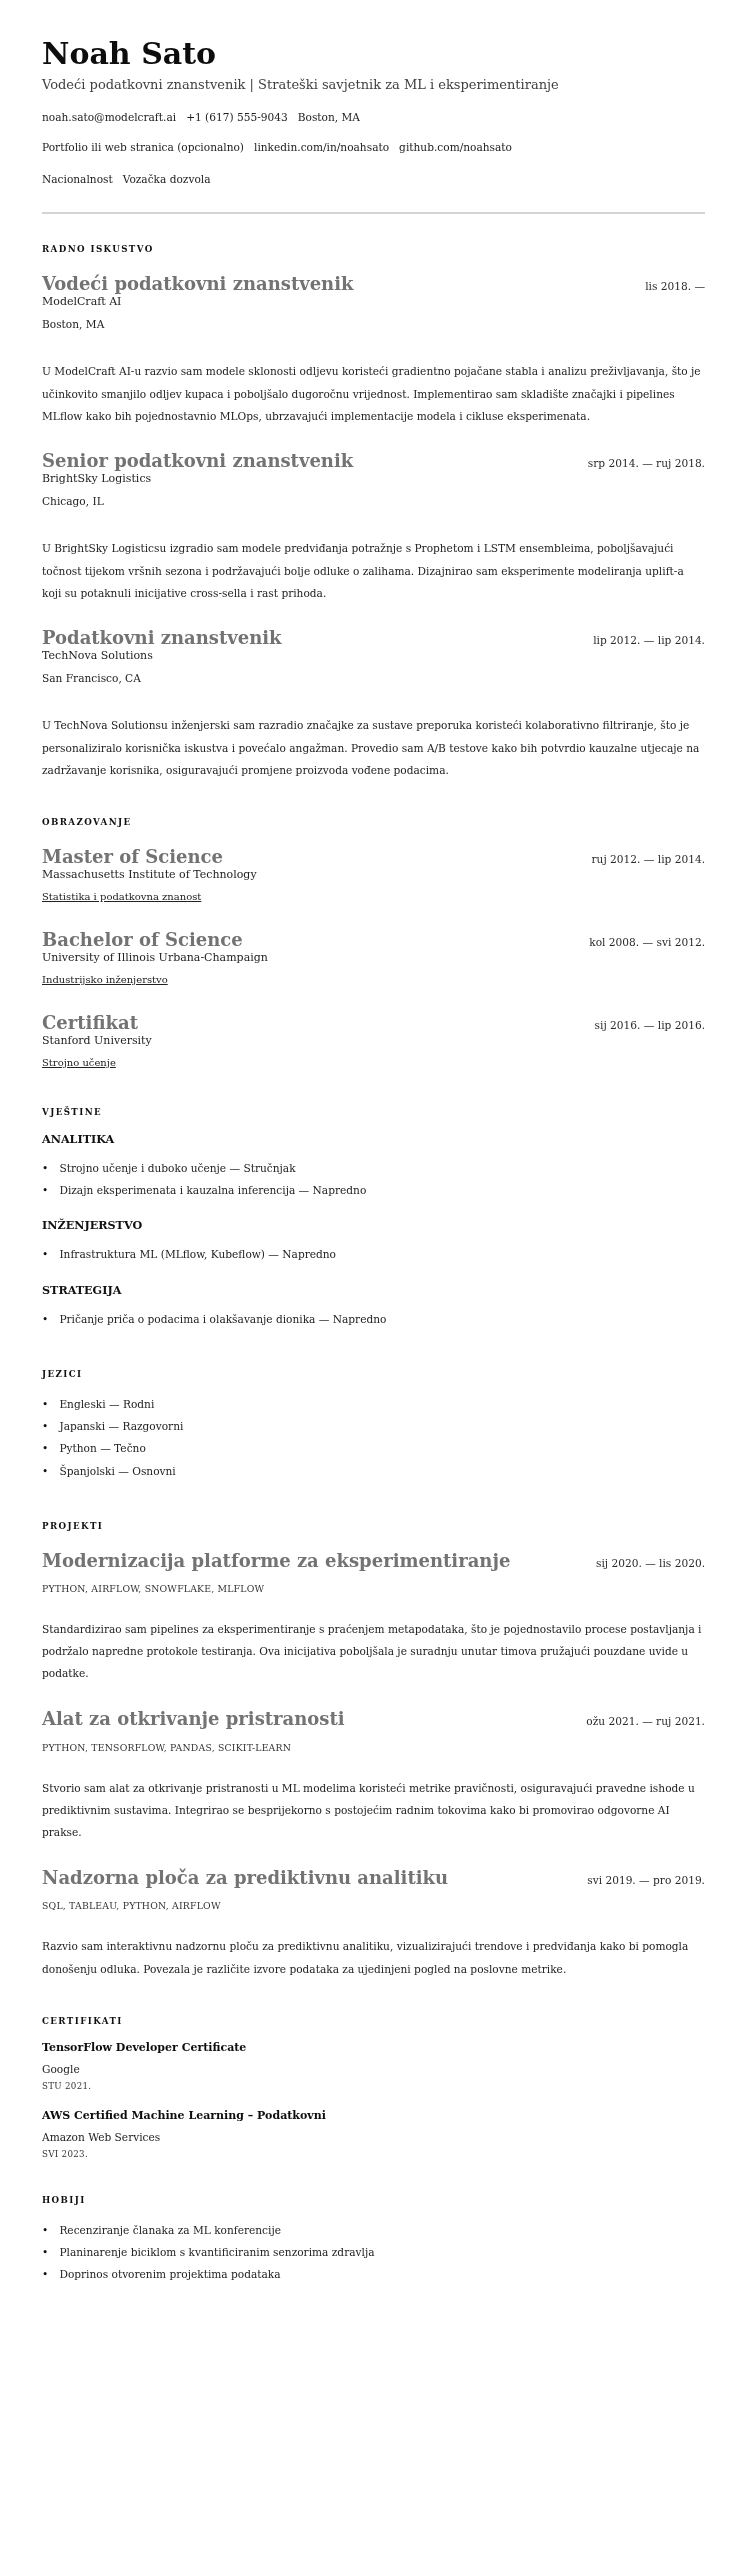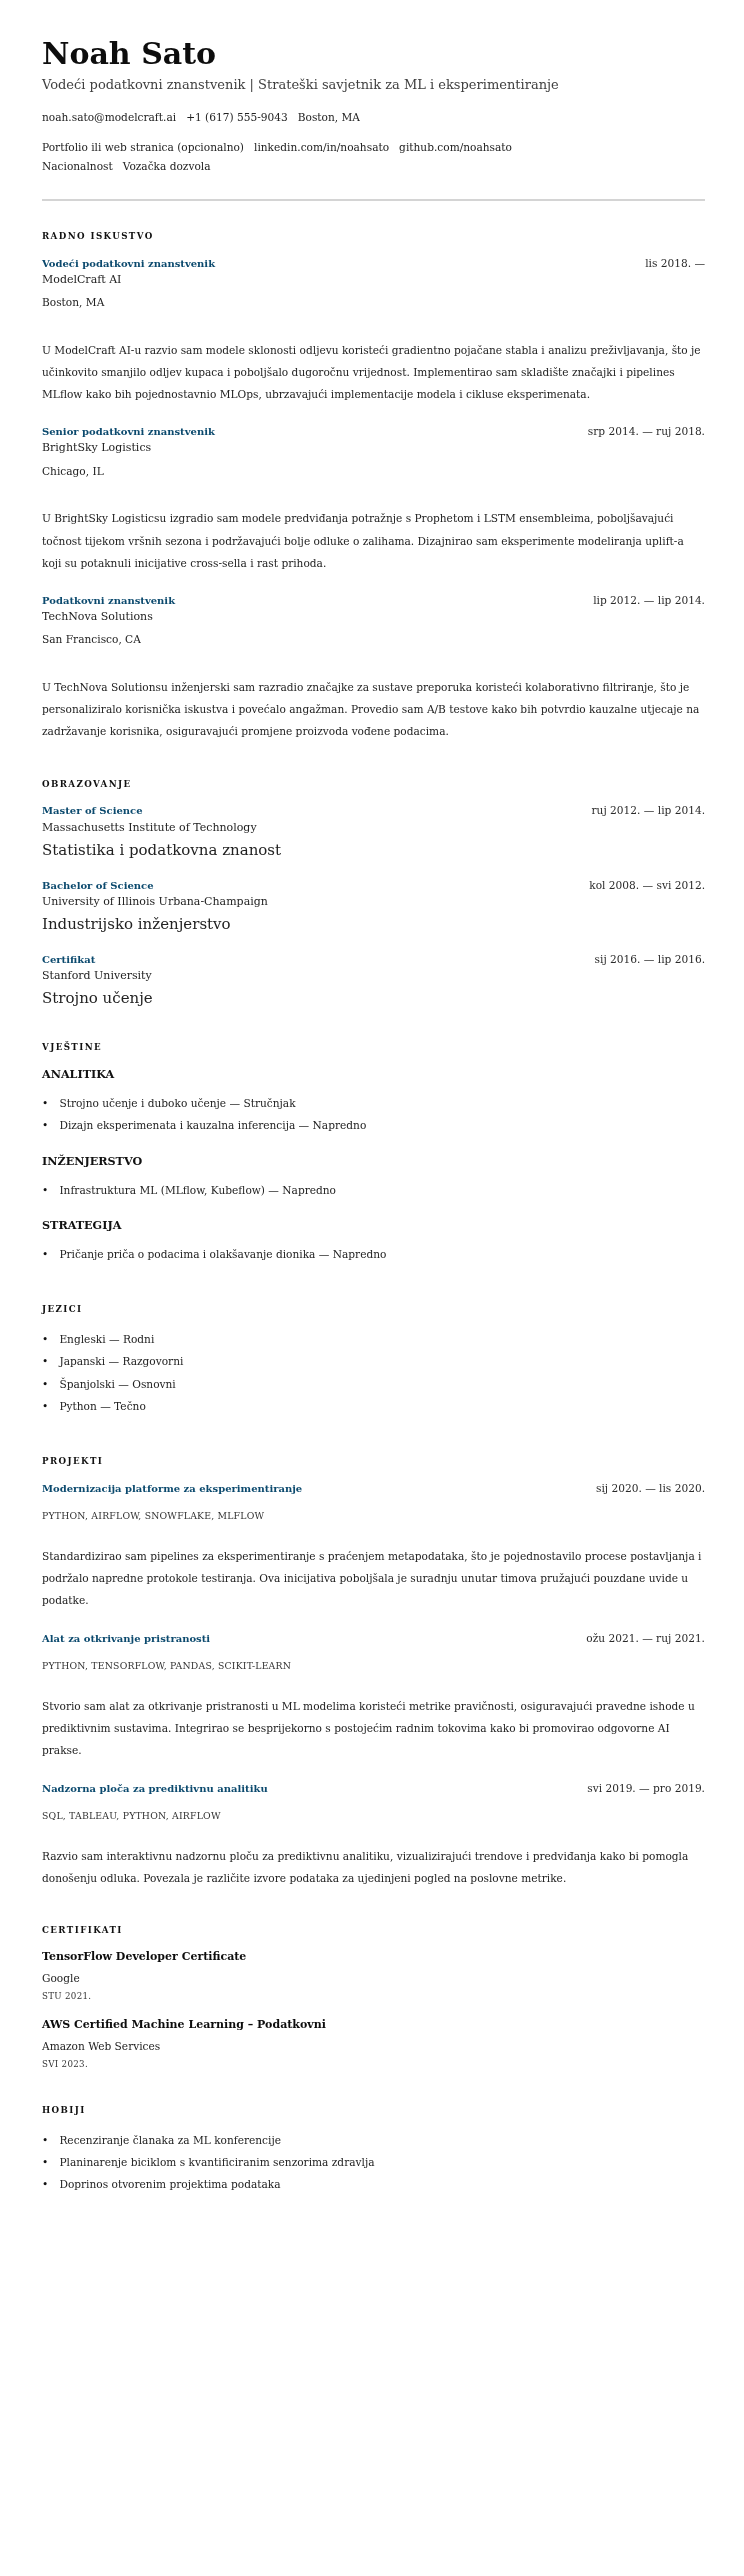--- a/index.html
+++ b/index.html
@@ -17,7 +17,7 @@
     .contact-row { display: flex; flex-wrap: wrap; gap: 0 10px; font-size: 10.6px; line-height: 15px; color: #222; }
     .contact-row.r1 { margin-top: 16px; }
     .contact-row.r2 { margin-top: 15px; }
-    .contact-row.r3 { margin-top: 4px; text-align: right; }
+    .contact-row.r3 { margin-top: 17px; text-align: right; }
     .contact-row span { white-space: nowrap; }
 
     .divider { height: 1.9px; background: #d4d4d4; margin: 25px 0 28.6px 0; border: 0; }

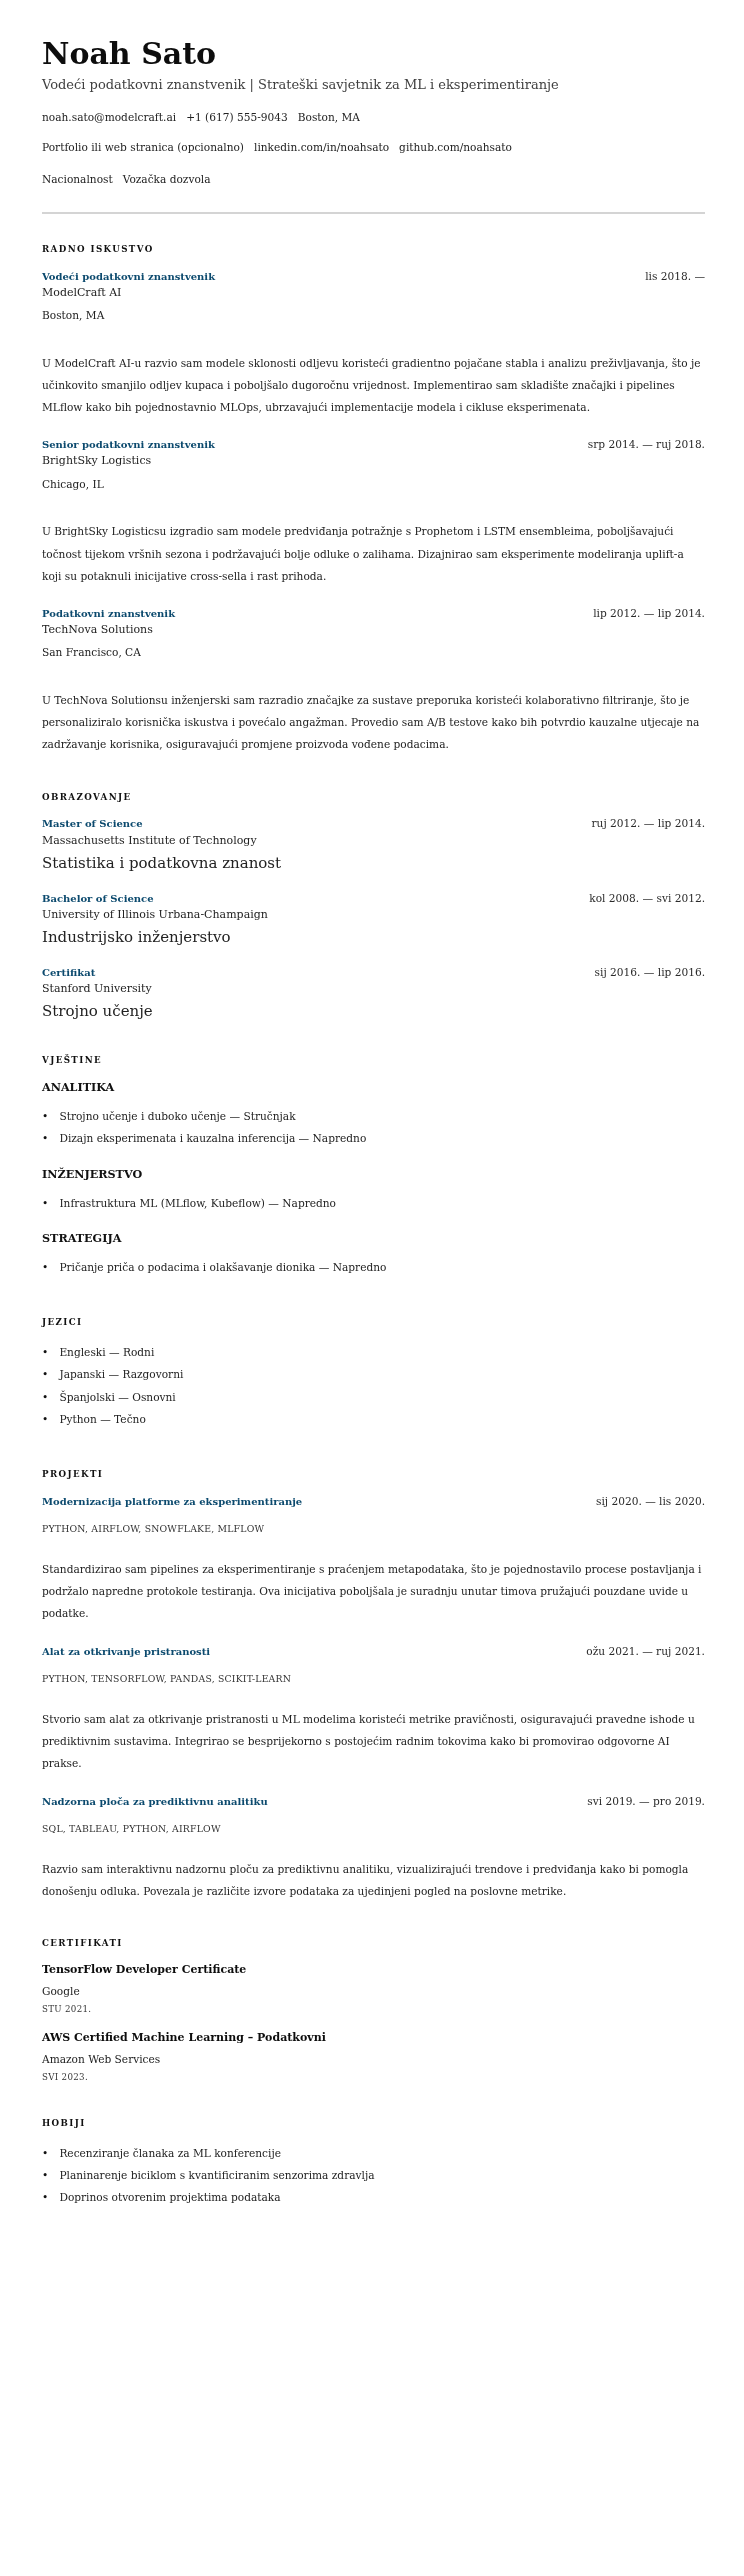--- a/index.html
+++ b/index.html
@@ -32,7 +32,7 @@
 
     .entry { margin-bottom: 0; }
     .entry-head { display: flex; justify-content: space-between; align-items: baseline; }
-    .entry-title { font-size: 10px; font-weight: bold; line-height: 17.4px; color: #0c4a6e; }
+    .entry-title { font-size: 18px; font-weight: bold; line-height: 17.4px; color: #737373; margin-top: 7px; }
     .entry-date { font-size: 10.6px; line-height: 15px; color: #2a2a2a; white-space: nowrap; }
     .entry-sub { font-size: 11px; line-height: 16px; color: #222; }
     .entry-loc { font-size: 10.6px; line-height: 16px; color: #222; margin-top: 6.2px; }

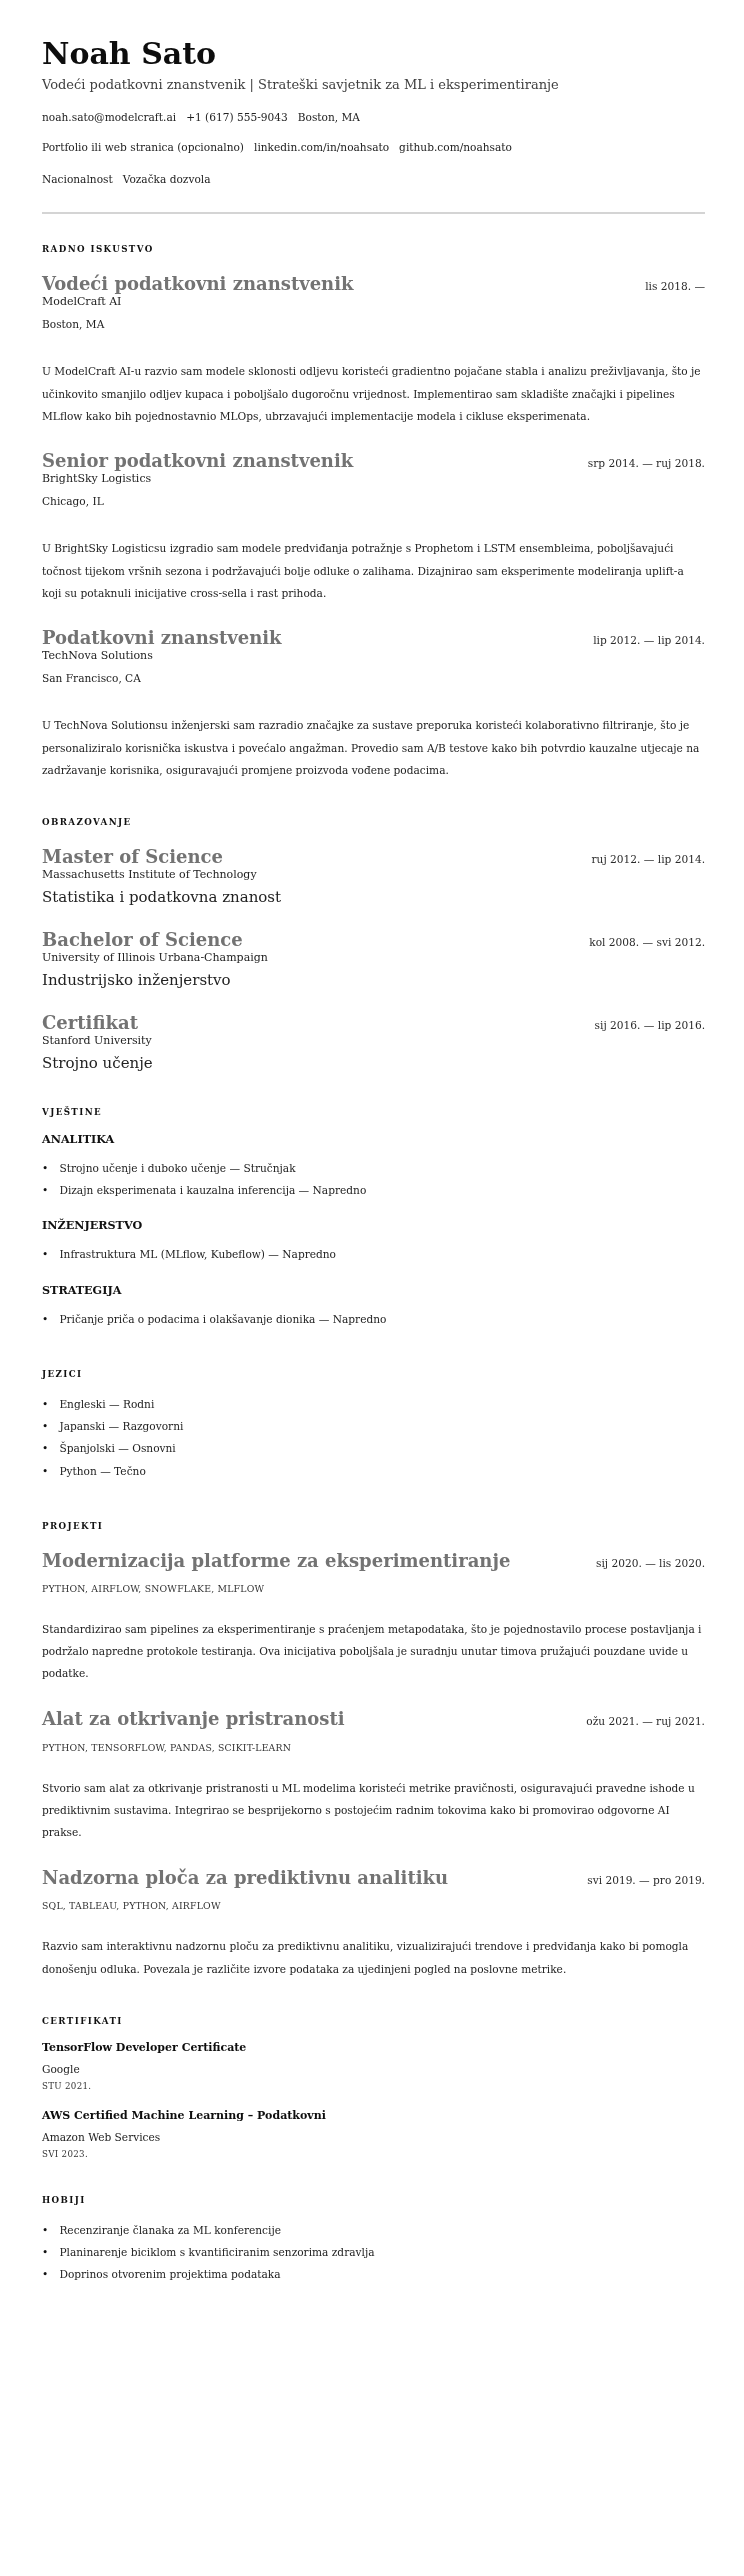--- a/index.html
+++ b/index.html
@@ -42,7 +42,7 @@
     .exp-entry:last-child { margin-bottom: 35px; }
 
     .edu-entry { margin-bottom: 18.6px; }
-    .edu-entry .entry-sub2 { font-size: 15px; line-height: 16px; color: #222; margin-top: 6.2px; }
+    .edu-entry .entry-sub2 { font-size: 10px; line-height: 16px; color: #222; margin-top: 6.2px; text-decoration: underline; }
     .edu-wrap { margin-bottom: 35px; }
 
     .skill-group-title { font-size: 11.2px; font-weight: bold; line-height: 16px; margin: 0 0 10px 0; color: #111; }

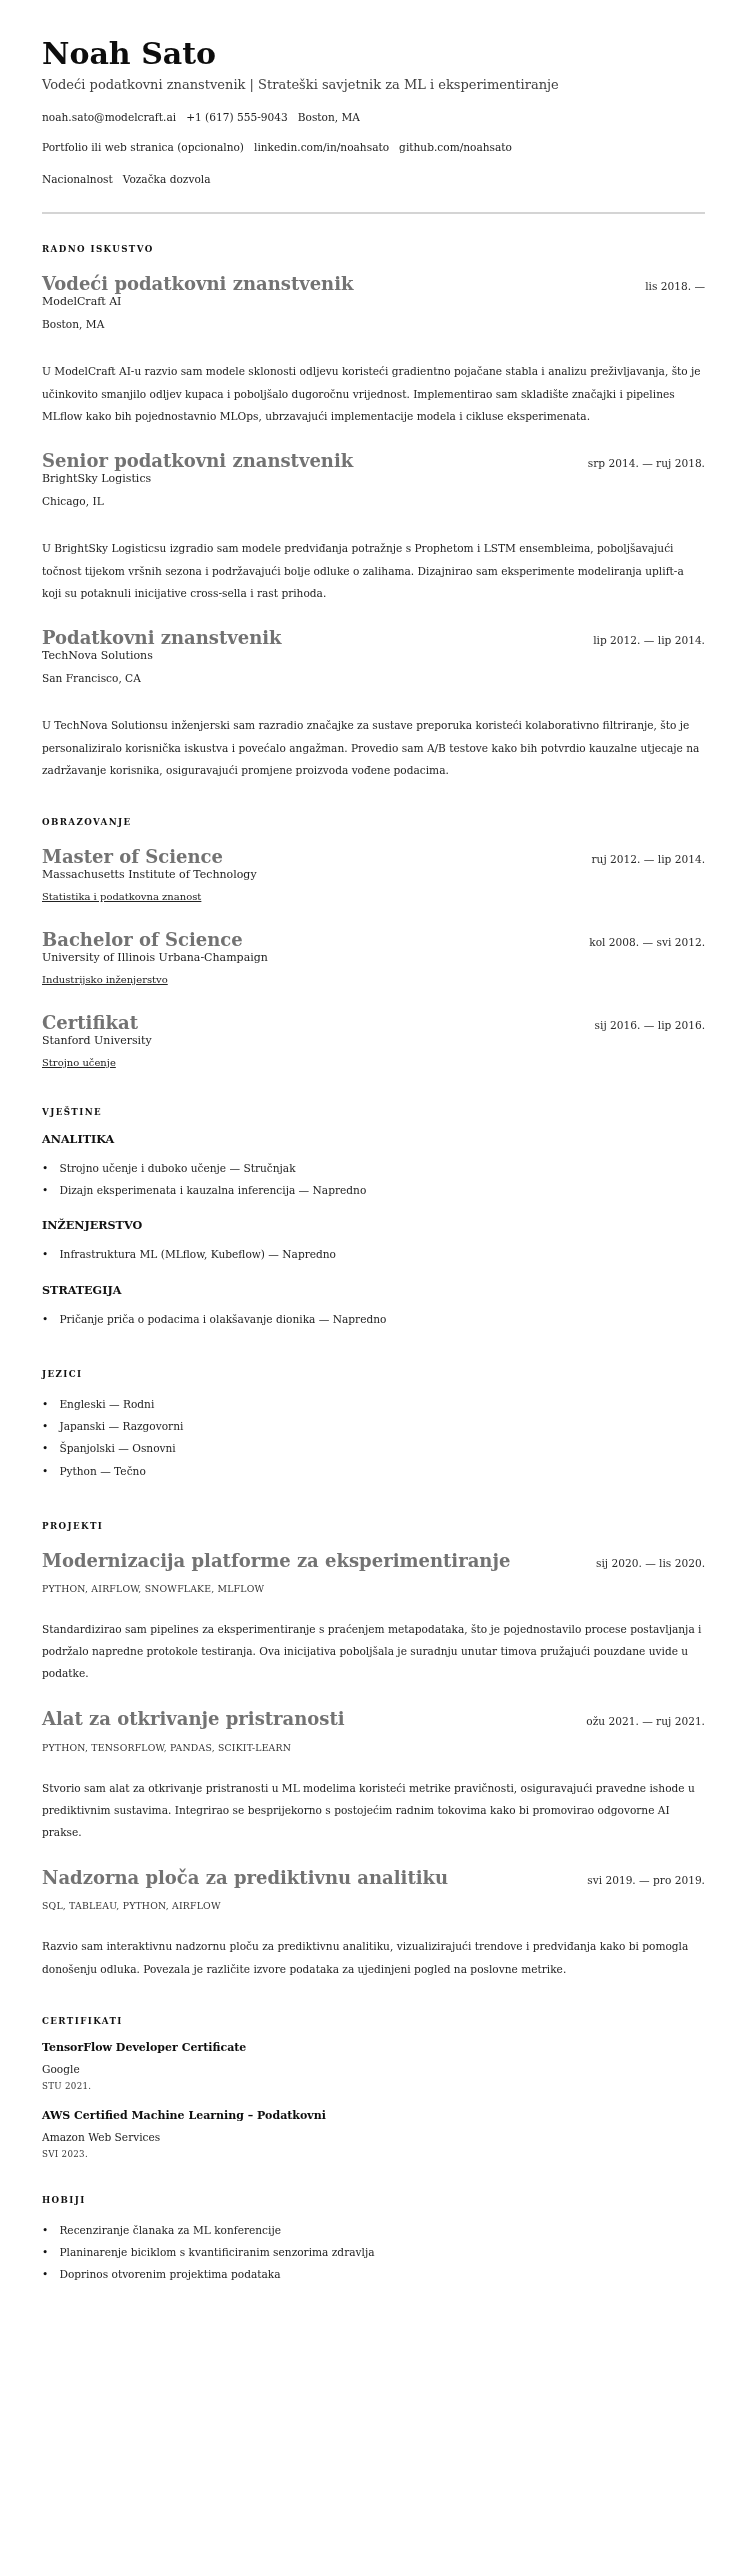--- a/index.html
+++ b/index.html
@@ -189,8 +189,8 @@
     <ul class="bullets">
       <li>Engleski — Rodni</li>
       <li>Japanski — Razgovorni</li>
+      <li>Python — Tečno</li>
       <li>Španjolski — Osnovni</li>
-      <li>Python — Tečno</li>
     </ul>
   </section>
 

